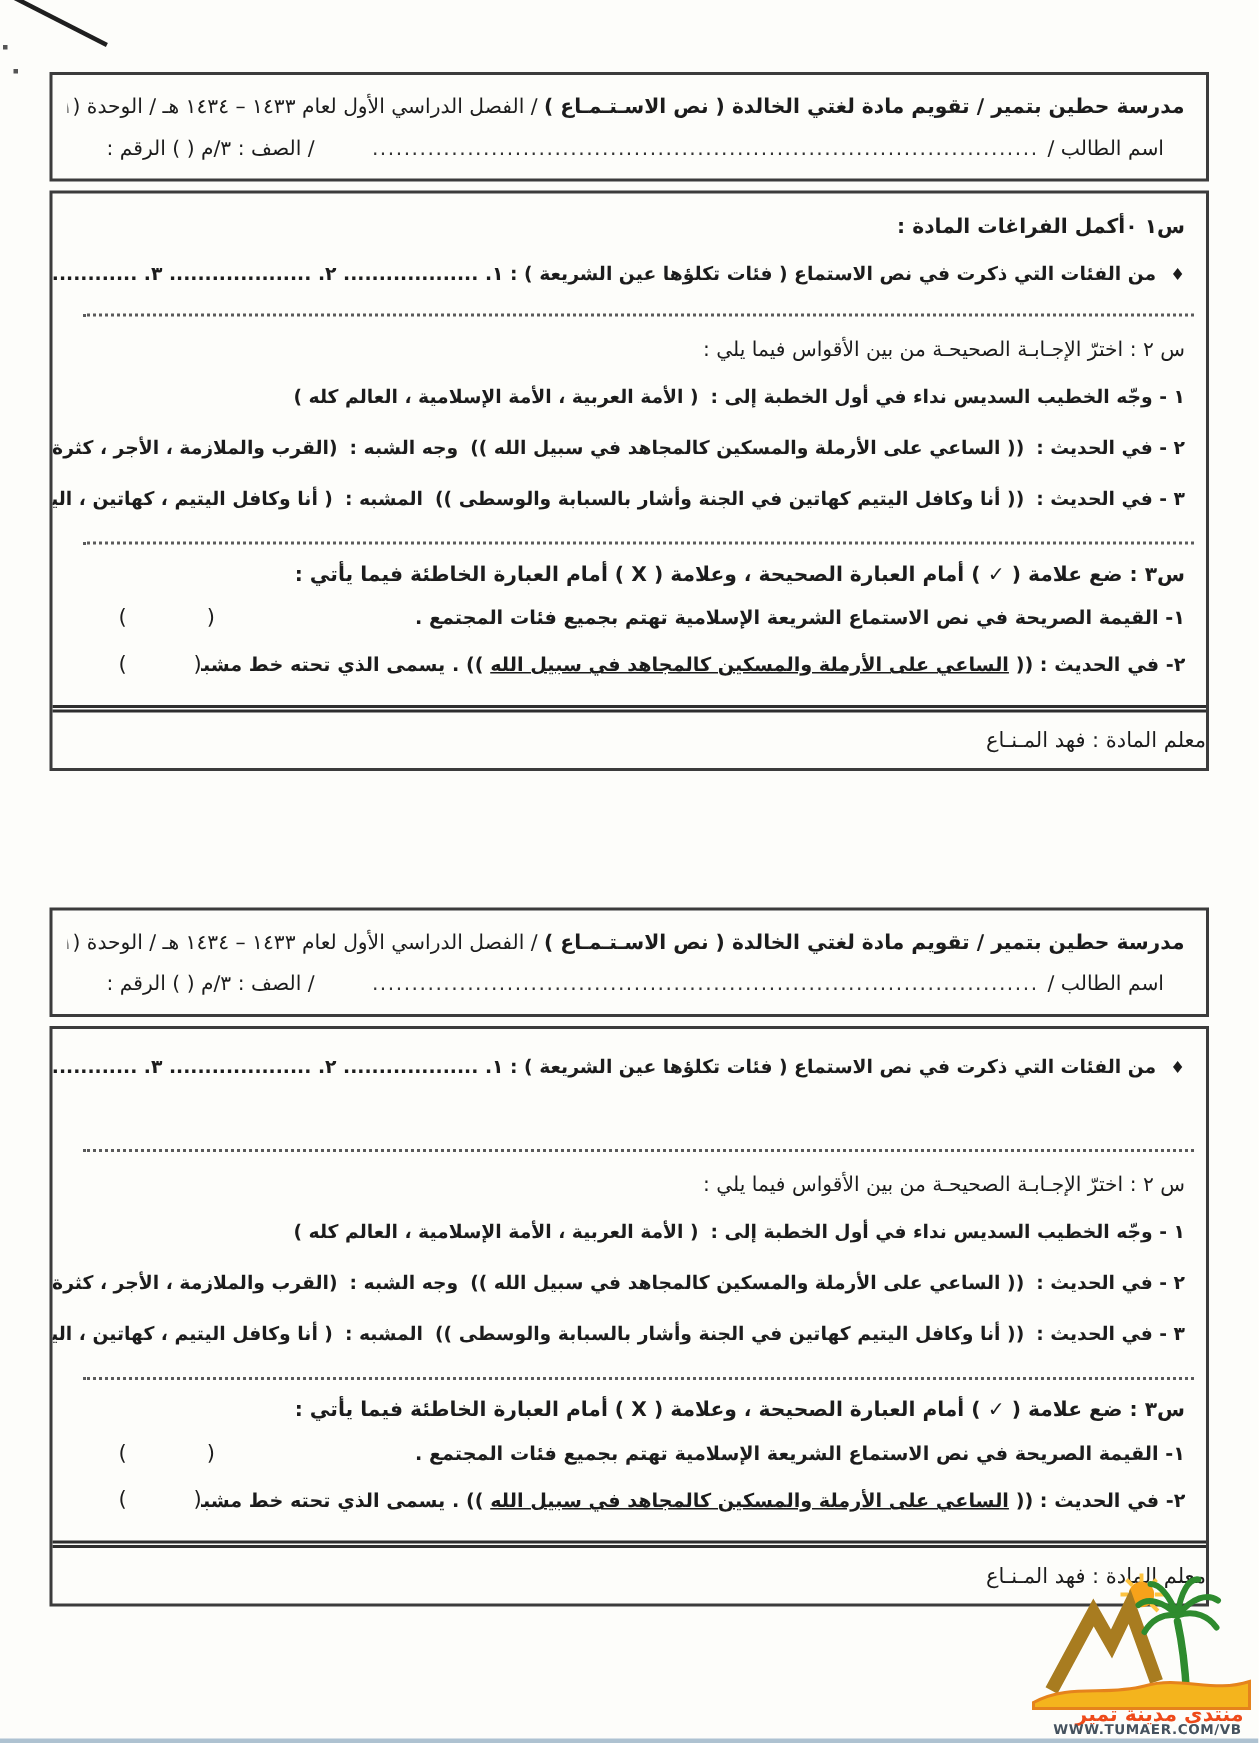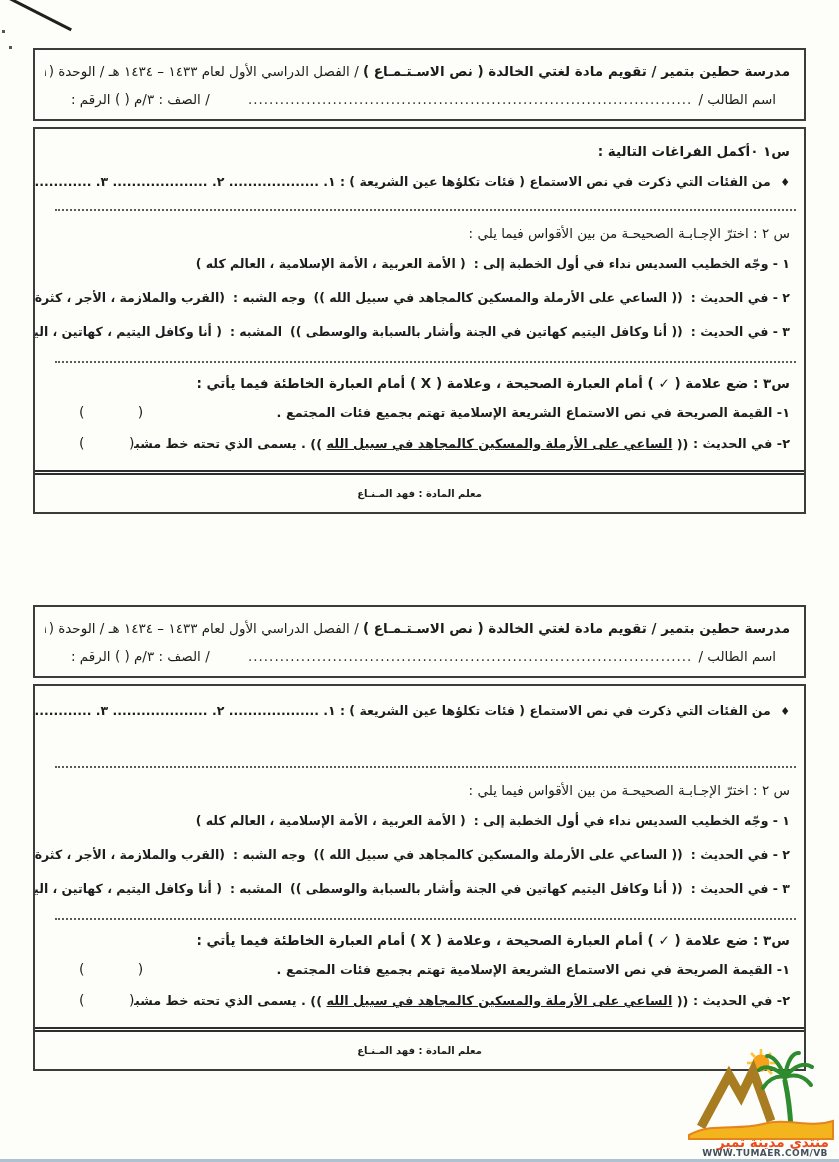--- a/index.html
+++ b/index.html
@@ -106,7 +106,7 @@
 
     <div class="form-body">
       <div class="sec sec-q1">
-        <div class="q-title">س١  ٠أكمل الفراغات التالية :</div>
+        <div class="q-title">س١  ٠أكمل الفراغات المادة :</div>
         <div class="q1-item">
           <span class="bullet">♦</span>
           <span>من الفئات التي ذكرت في نص الاستماع ( فئات تكلؤها عين الشريعة ) : ١. ...................     ٢. ....................     ٣. ...................</span>

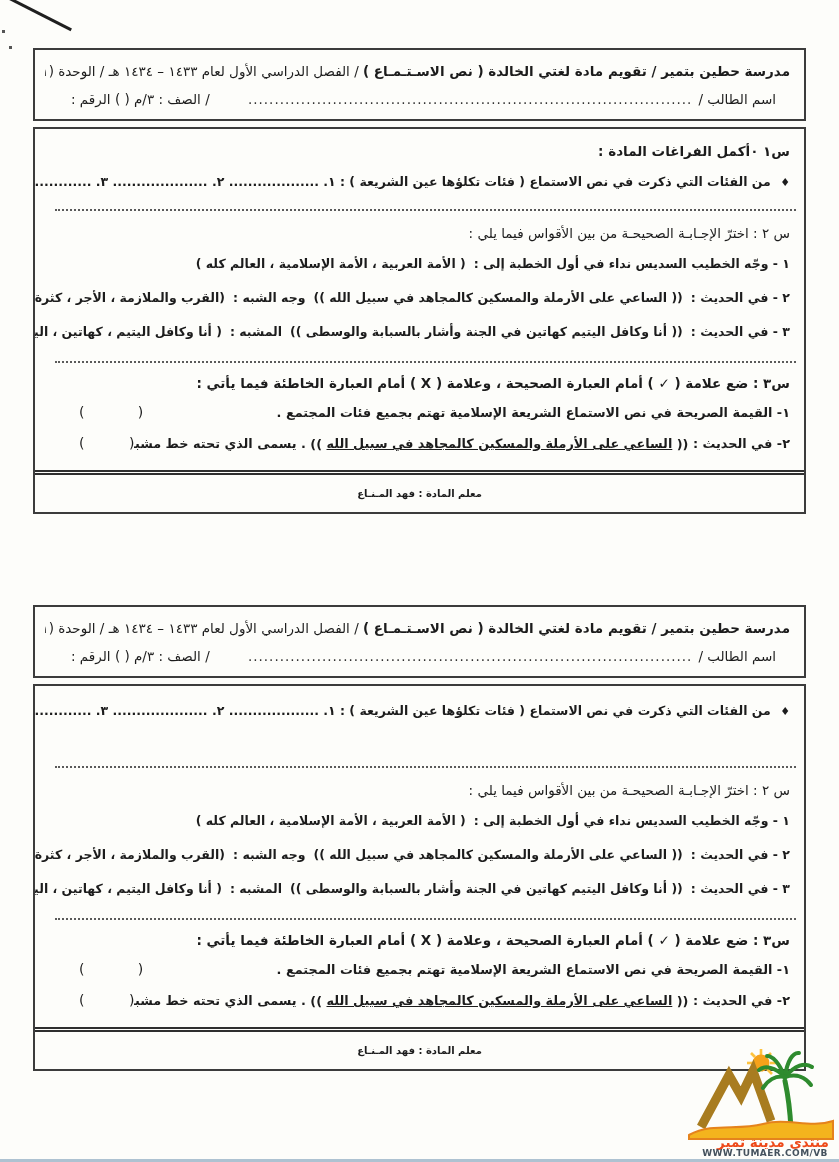--- a/index.html
+++ b/index.html
@@ -74,9 +74,9 @@
   .teacher-bar {
     border-top: 5px double #2e2e2e;
     height: 42px;
-    text-align: center;
-    font-weight: bold;
-    font-size: 10px;
+    text-align: right;
+    font-weight: normal;
+    font-size: 14px;
     line-height: 38px;
   }
 

